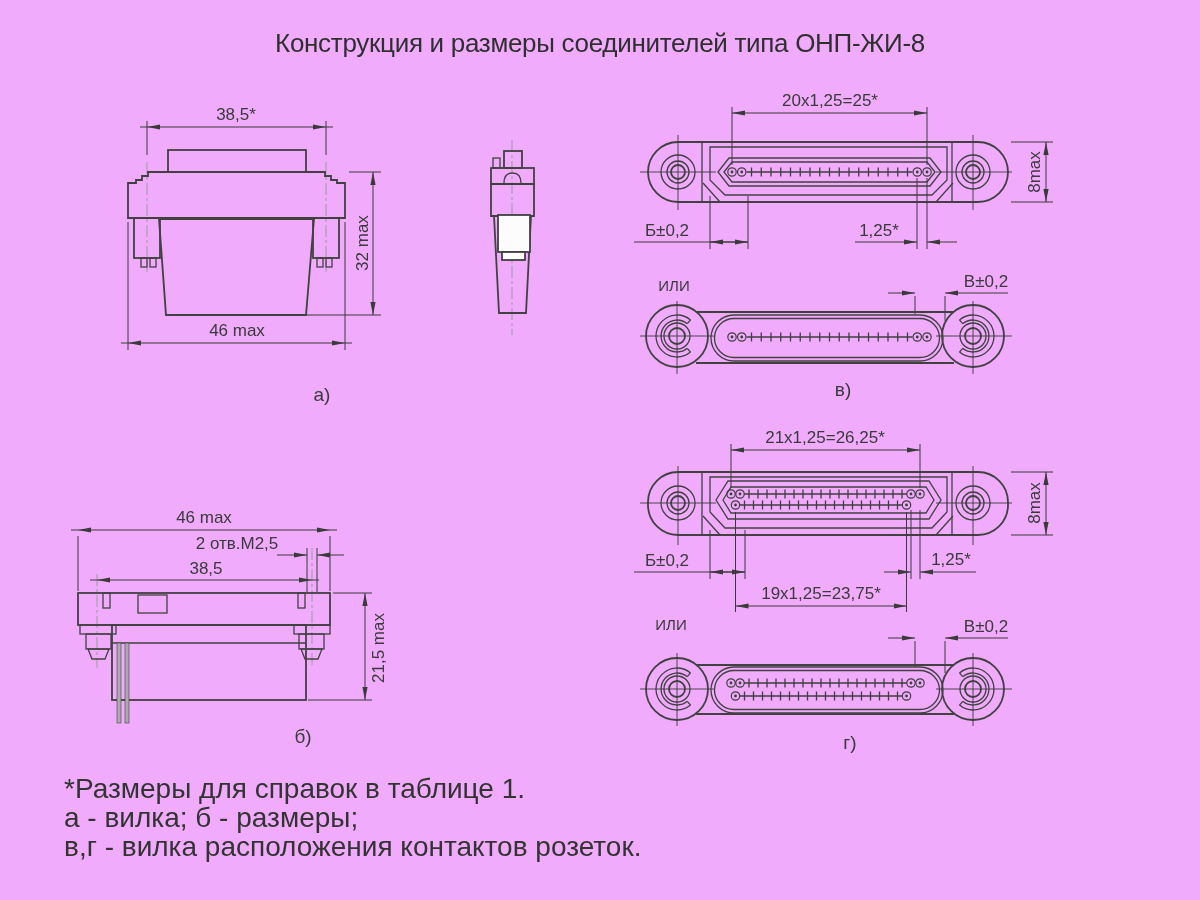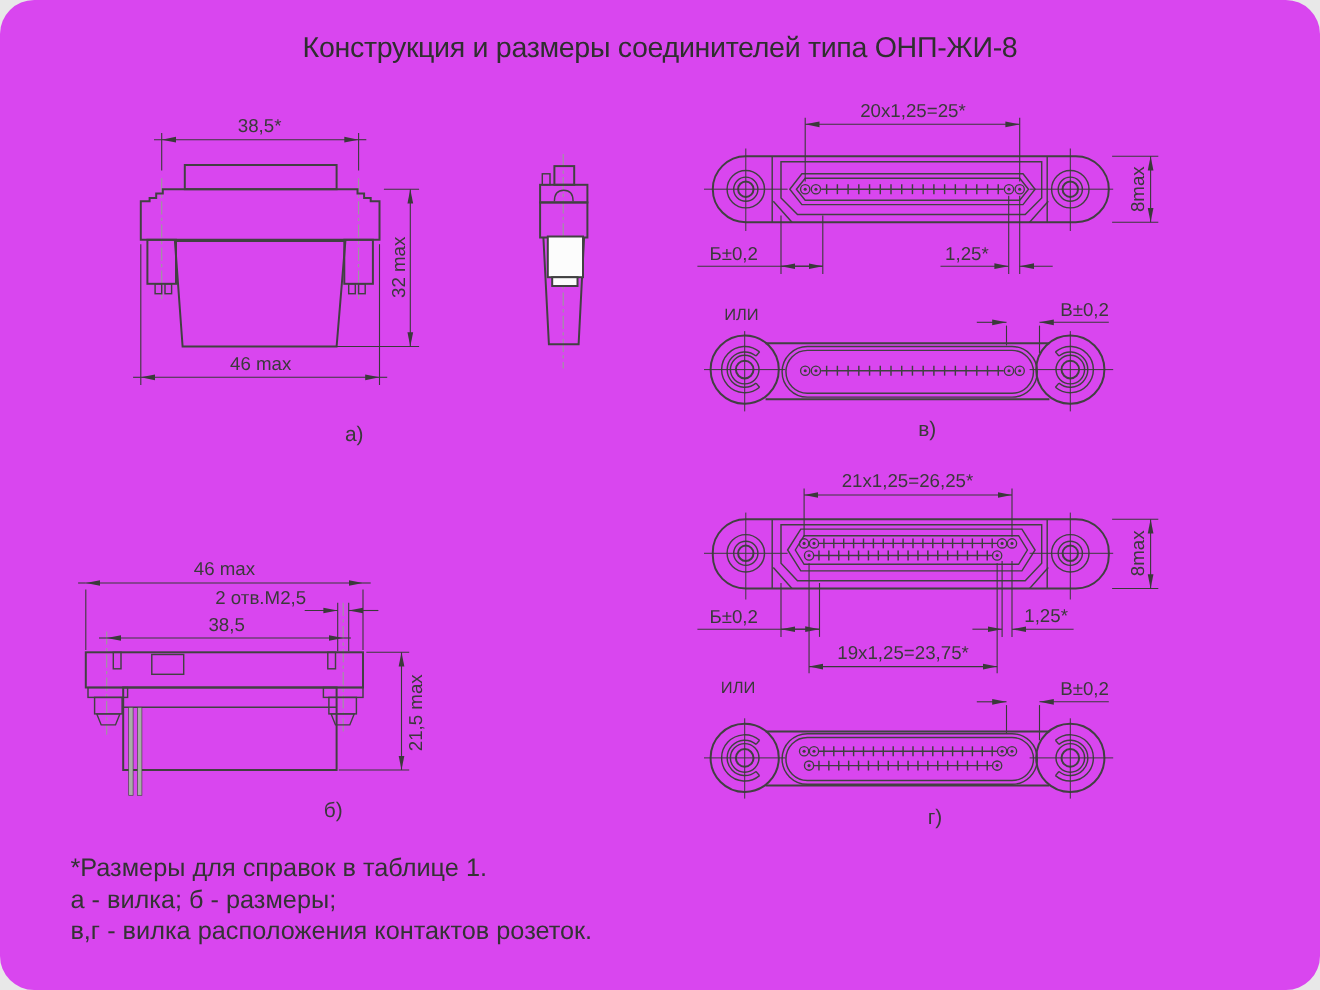--- a/index.html
+++ b/index.html
@@ -3,8 +3,8 @@
 <meta charset="utf-8">
 <style>
   html,body{margin:0;padding:0;background:#e8e8e8;}
-  .page{position:relative;width:1200px;height:900px;background:#d946ef;overflow:hidden;
-        font-family:"Liberation Sans",sans-serif;border-radius:31px;}
+  .page{position:relative;width:1200px;height:900px;background:#f0abfc;overflow:hidden;
+        font-family:"Liberation Sans",sans-serif;}
   .title{position:absolute;left:0;top:28px;width:1200px;text-align:center;
          font-size:26px;font-weight:500;letter-spacing:-0.3px;color:#2f2f2f;}
   .notes{position:absolute;left:64px;top:774px;font-size:23px;color:#333;line-height:29px;}

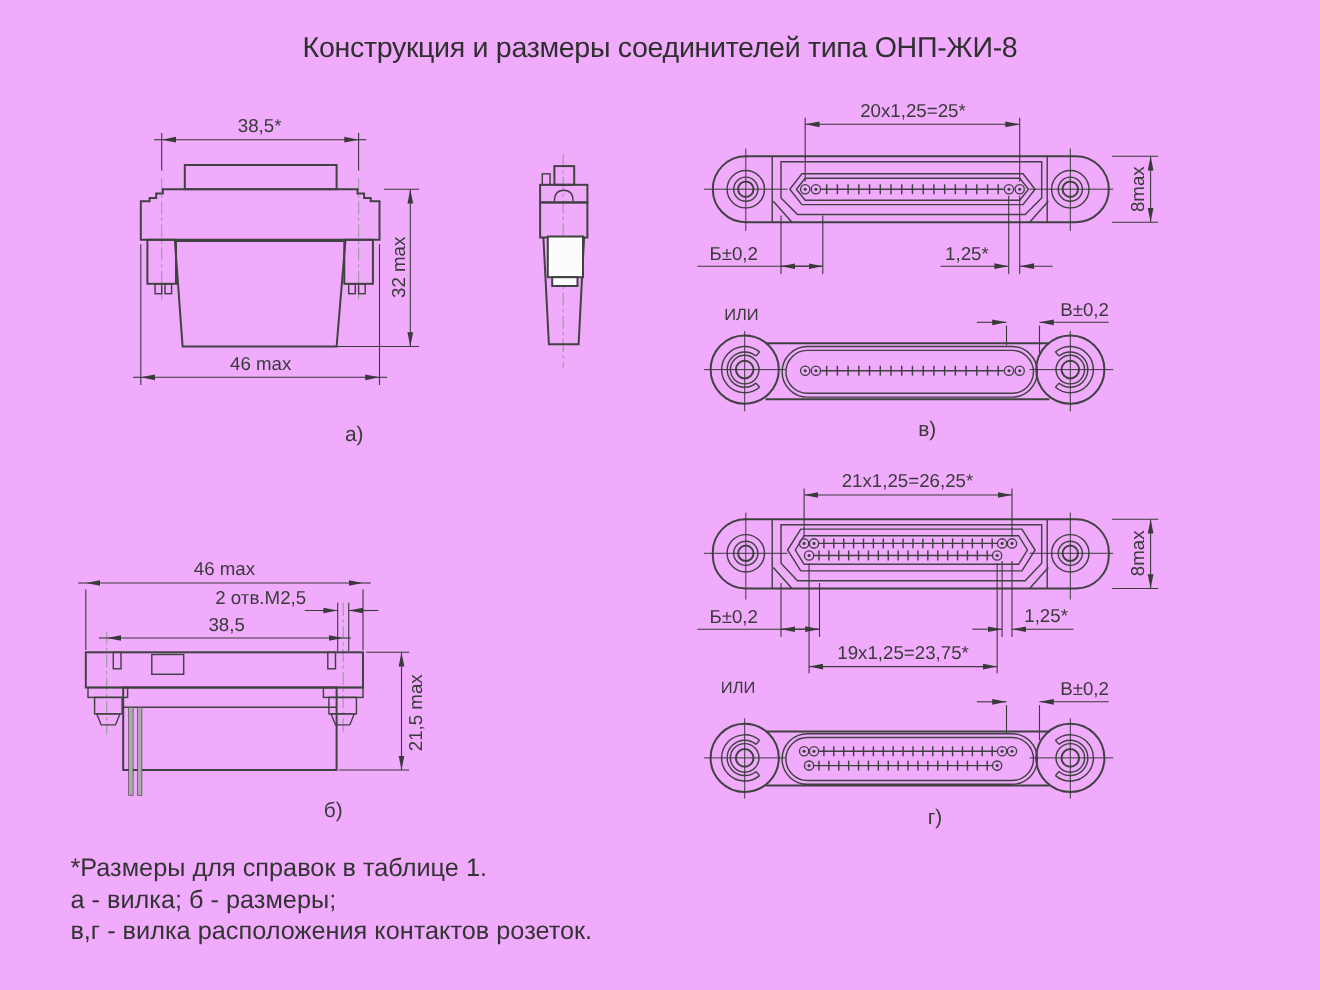--- a/index.html
+++ b/index.html
@@ -7,7 +7,7 @@
         font-family:"Liberation Sans",sans-serif;}
   .title{position:absolute;left:0;top:28px;width:1200px;text-align:center;
          font-size:26px;font-weight:500;letter-spacing:-0.3px;color:#2f2f2f;}
-  .notes{position:absolute;left:64px;top:774px;font-size:23px;color:#333;line-height:29px;}
+  .notes{position:absolute;left:64px;top:774px;font-size:28px;color:#333;line-height:29px;}
   svg{position:absolute;left:0;top:0;}
   
   .o{stroke:#414141;stroke-width:1.8;fill:none;stroke-linejoin:miter;}

